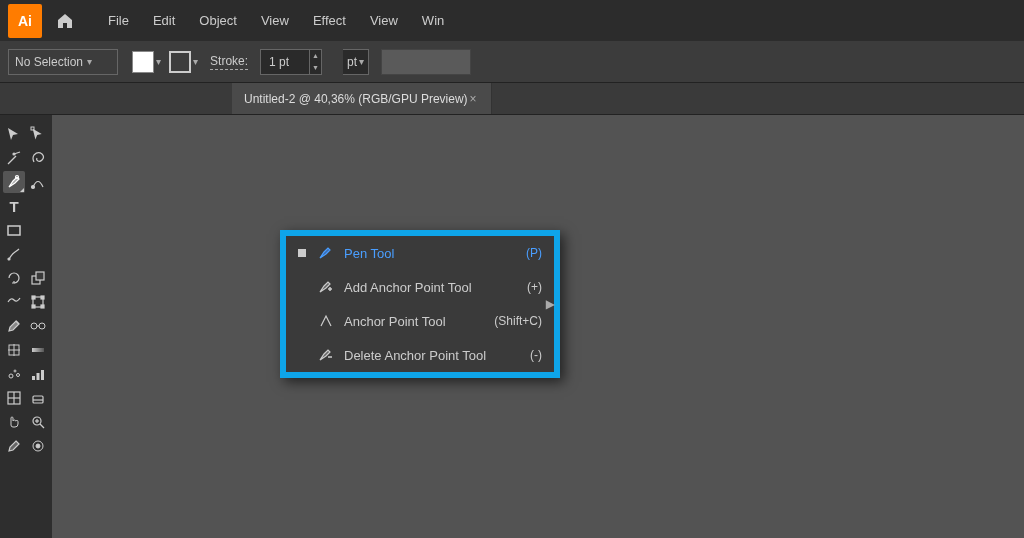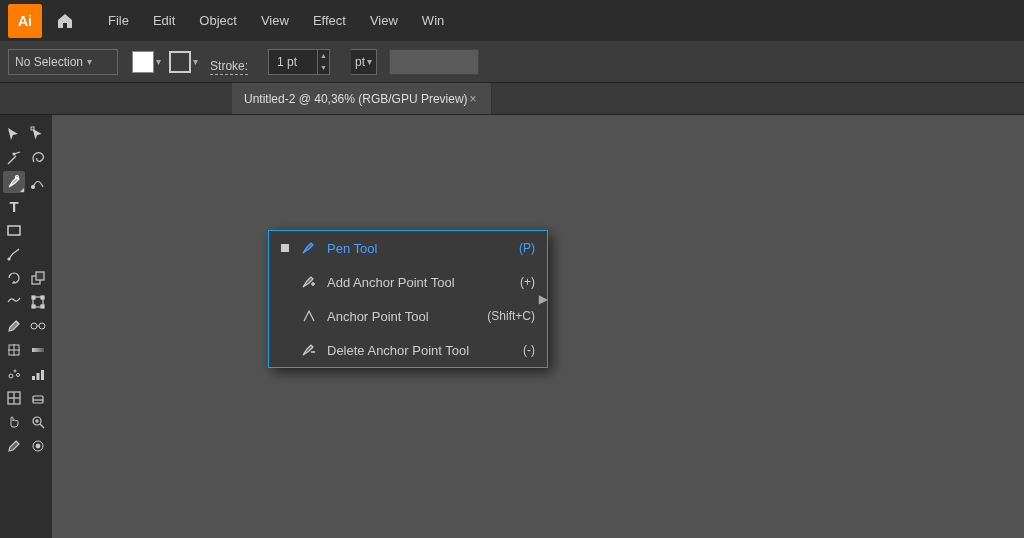--- a/index.html
+++ b/index.html
@@ -365,7 +365,7 @@
     <span class="dropdown-arrow">▾</span>
   </div>
 
-  <div style="margin-left:8px;display:flex;align-items:flex-end;gap:20px;">
+  <div style="margin-left:8px;display:flex;align-items:center;gap:12px;">
     <span class="stroke-label">Stroke:</span>
     <div style="display:flex;align-items:center;">
       <div class="stroke-input">

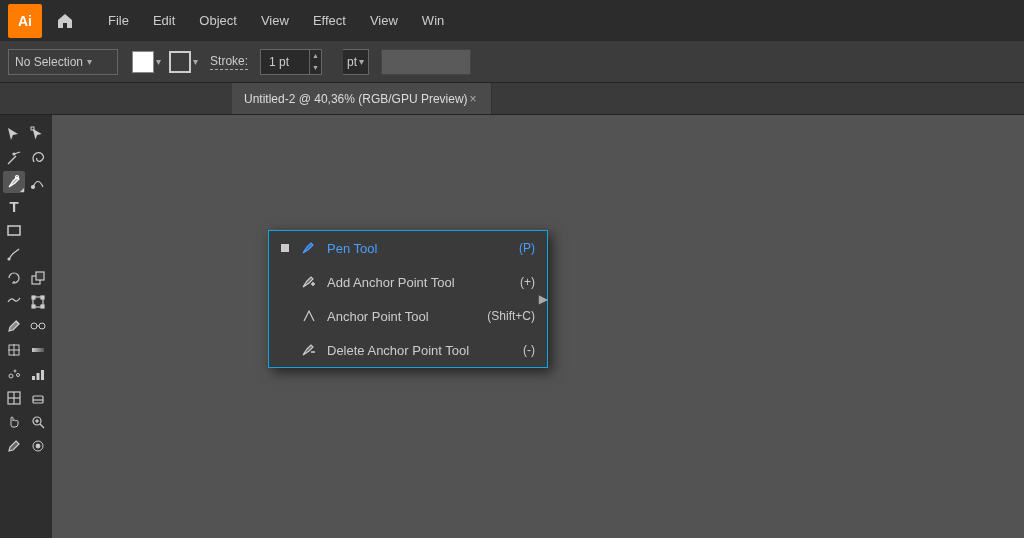--- a/index.html
+++ b/index.html
@@ -261,10 +261,10 @@
     
     #pen-tool-menu {
       position: absolute;
-      left: 216px;
+      left: 228px;
       top: 115px;
       background: #3a3a3a;
-      border: 1px solid #0ea5e9;
+      border: 6px solid #0ea5e9;
       width: 280px;
       z-index: 100;
       box-shadow: 4px 4px 12px rgba(0,0,0,0.6);

